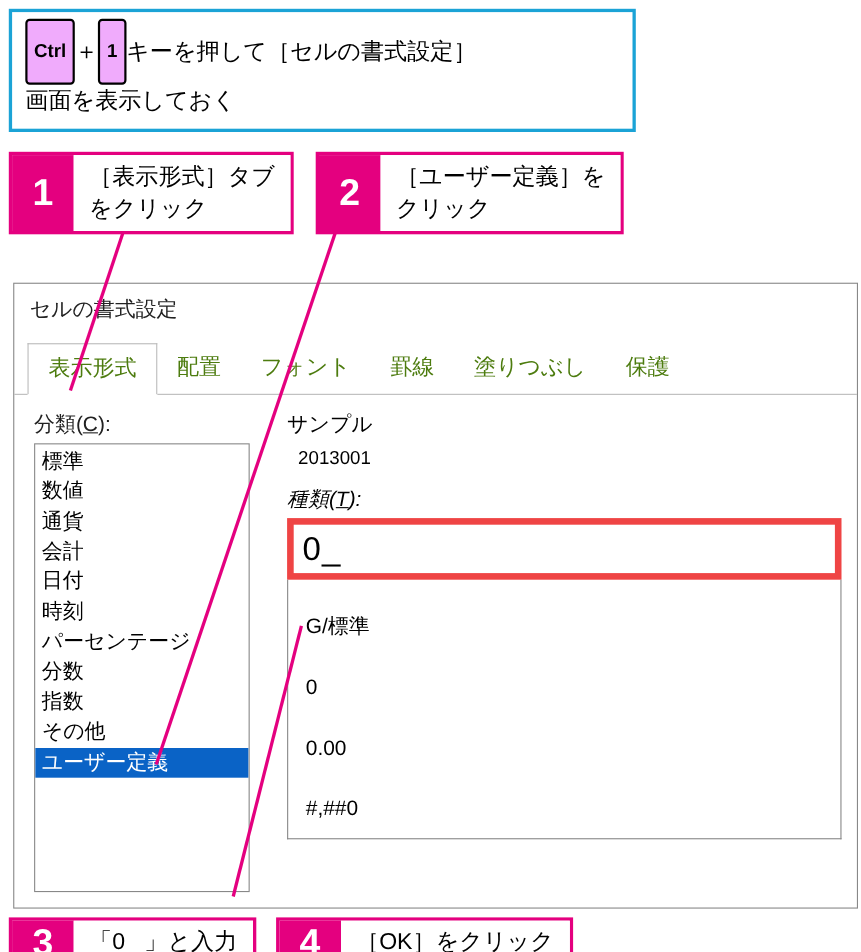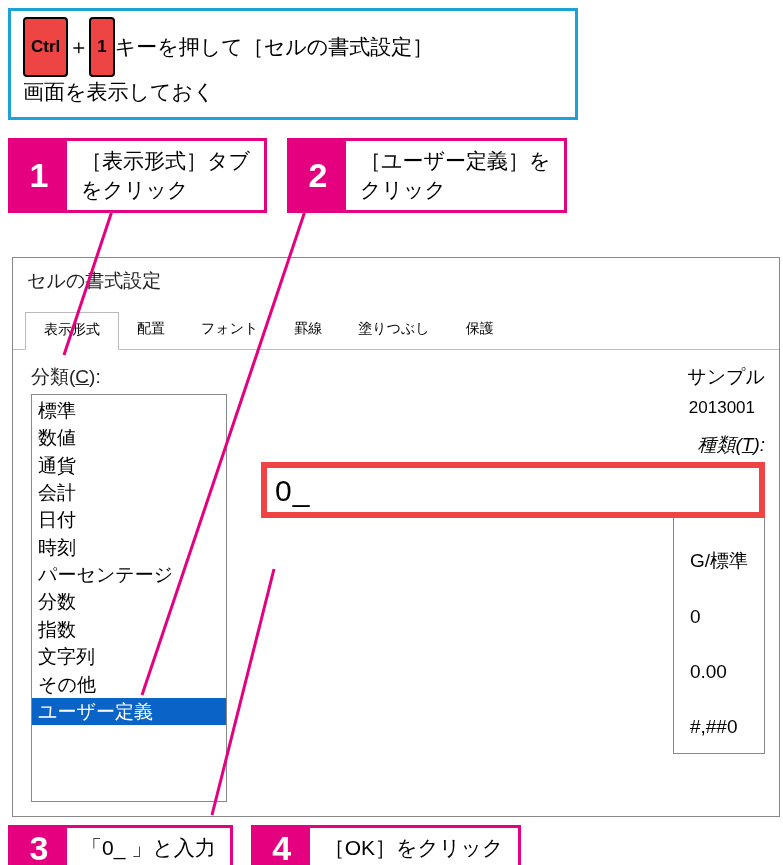--- a/index.html
+++ b/index.html
@@ -28,7 +28,7 @@
     font-family: Arial, sans-serif;
     line-height: 1.4;
     vertical-align: 2px;
-    background: #ef4444;
+    background: #f0abfc;
   }
   .callouts-row {
     display: flex;

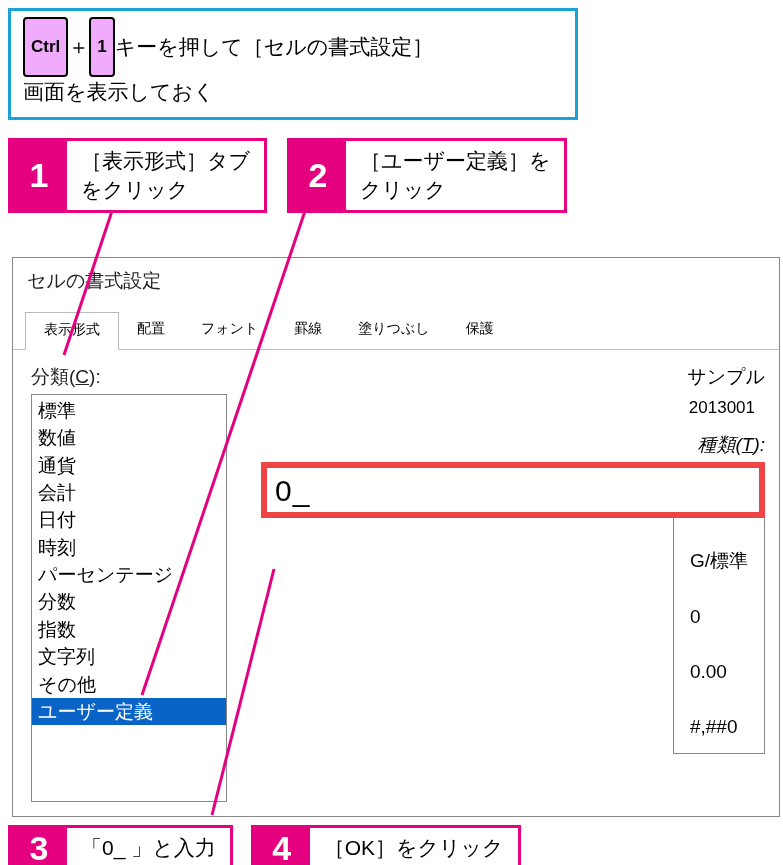--- a/index.html
+++ b/index.html
@@ -84,8 +84,8 @@
   .tabs {
     display: flex;
     padding: 14px 0 0 12px;
-    font-size: 14px;
-    color: #000000;
+    font-size: 20px;
+    color: #4d7c0f;
     gap: 0;
   }
   .tab {

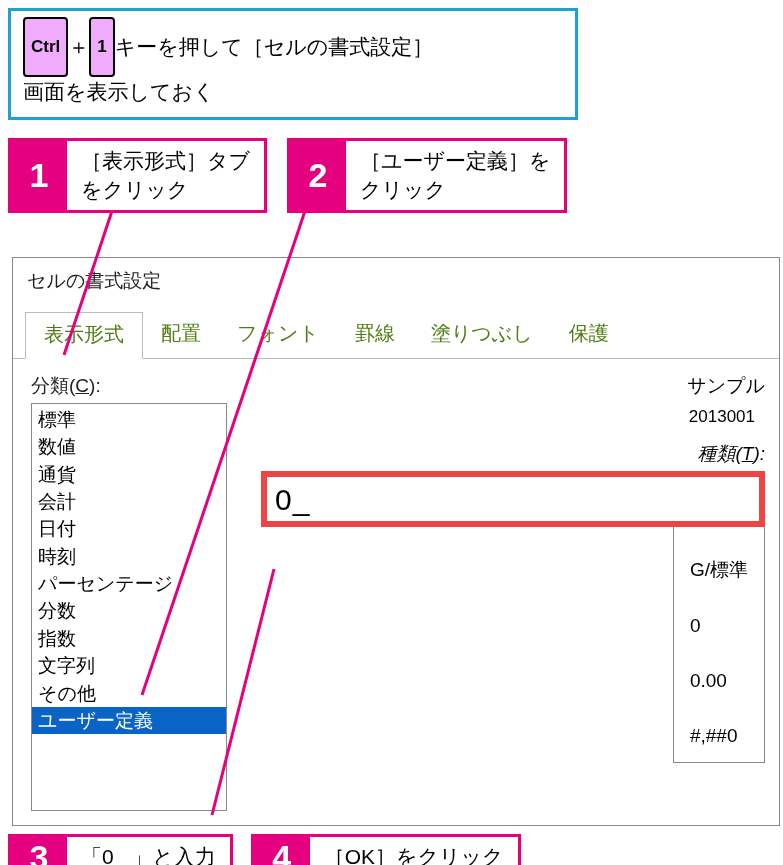--- a/index.html
+++ b/index.html
@@ -130,7 +130,6 @@
     flex: 1;
     display: flex;
     flex-direction: column;
-    align-items: flex-end;
   }
   .sample-label {
     font-size: 19px;

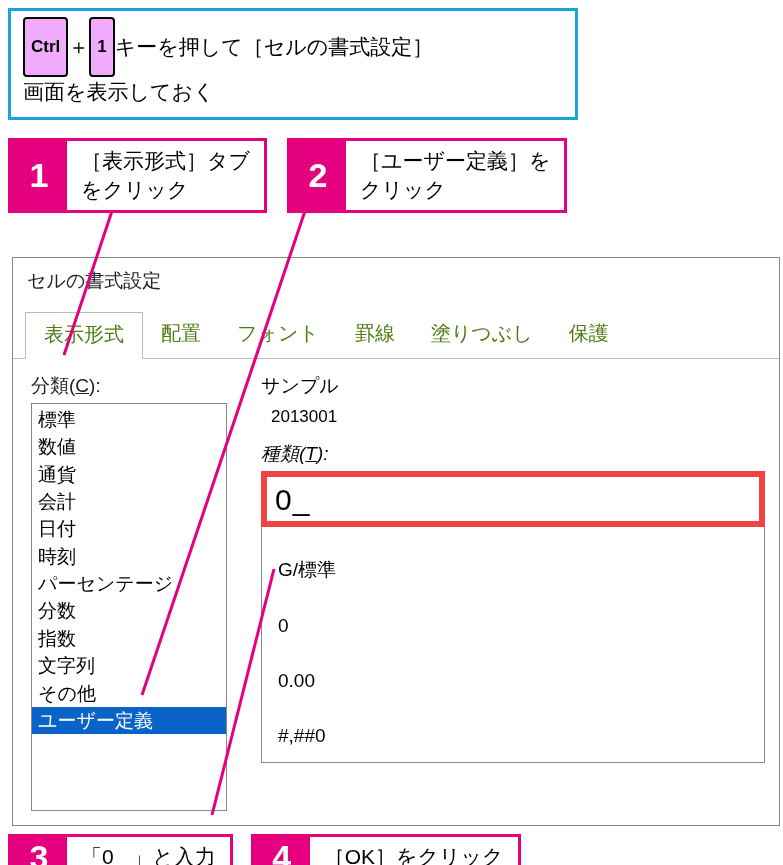--- a/index.html
+++ b/index.html
@@ -234,7 +234,6 @@
           <div class="cat-item">パーセンテージ</div>
           <div class="cat-item">分数</div>
           <div class="cat-item">指数</div>
-          <div class="cat-item">文字列</div>
           <div class="cat-item">その他</div>
           <div class="cat-item selected">ユーザー定義</div>
         </div>

